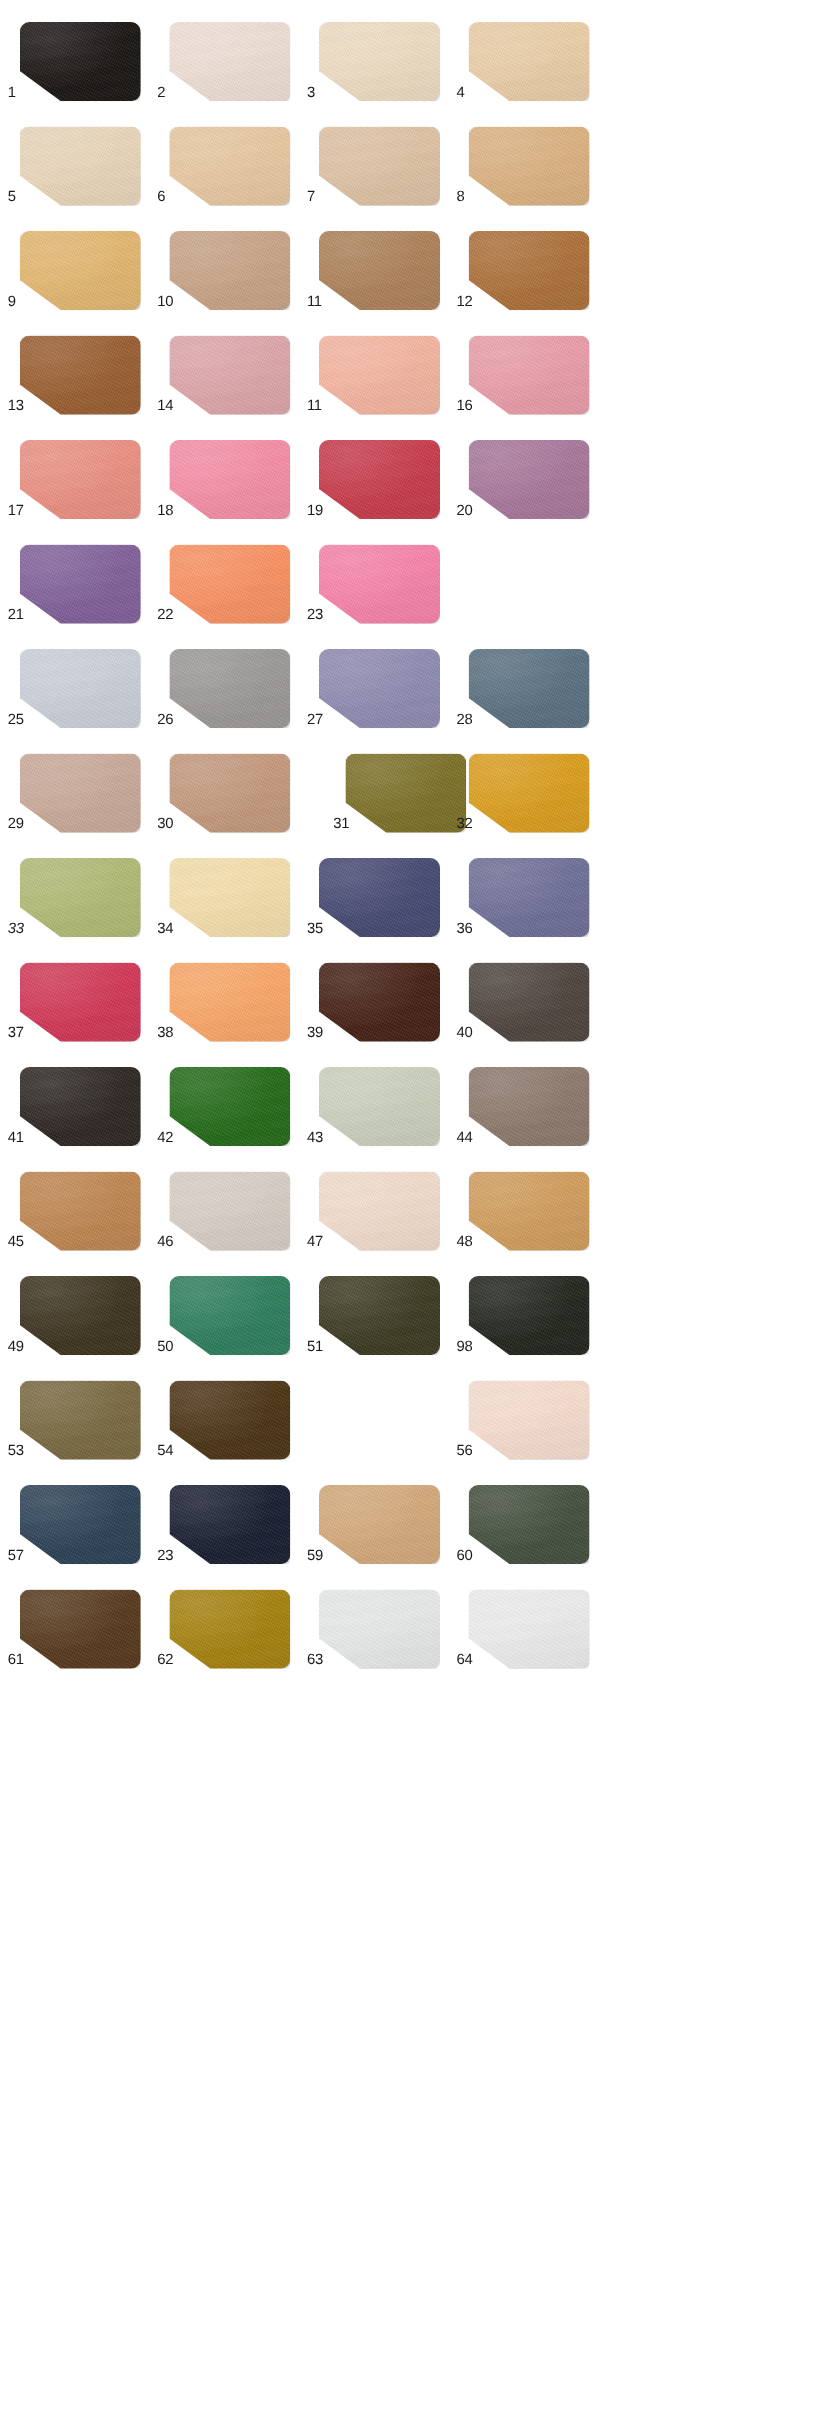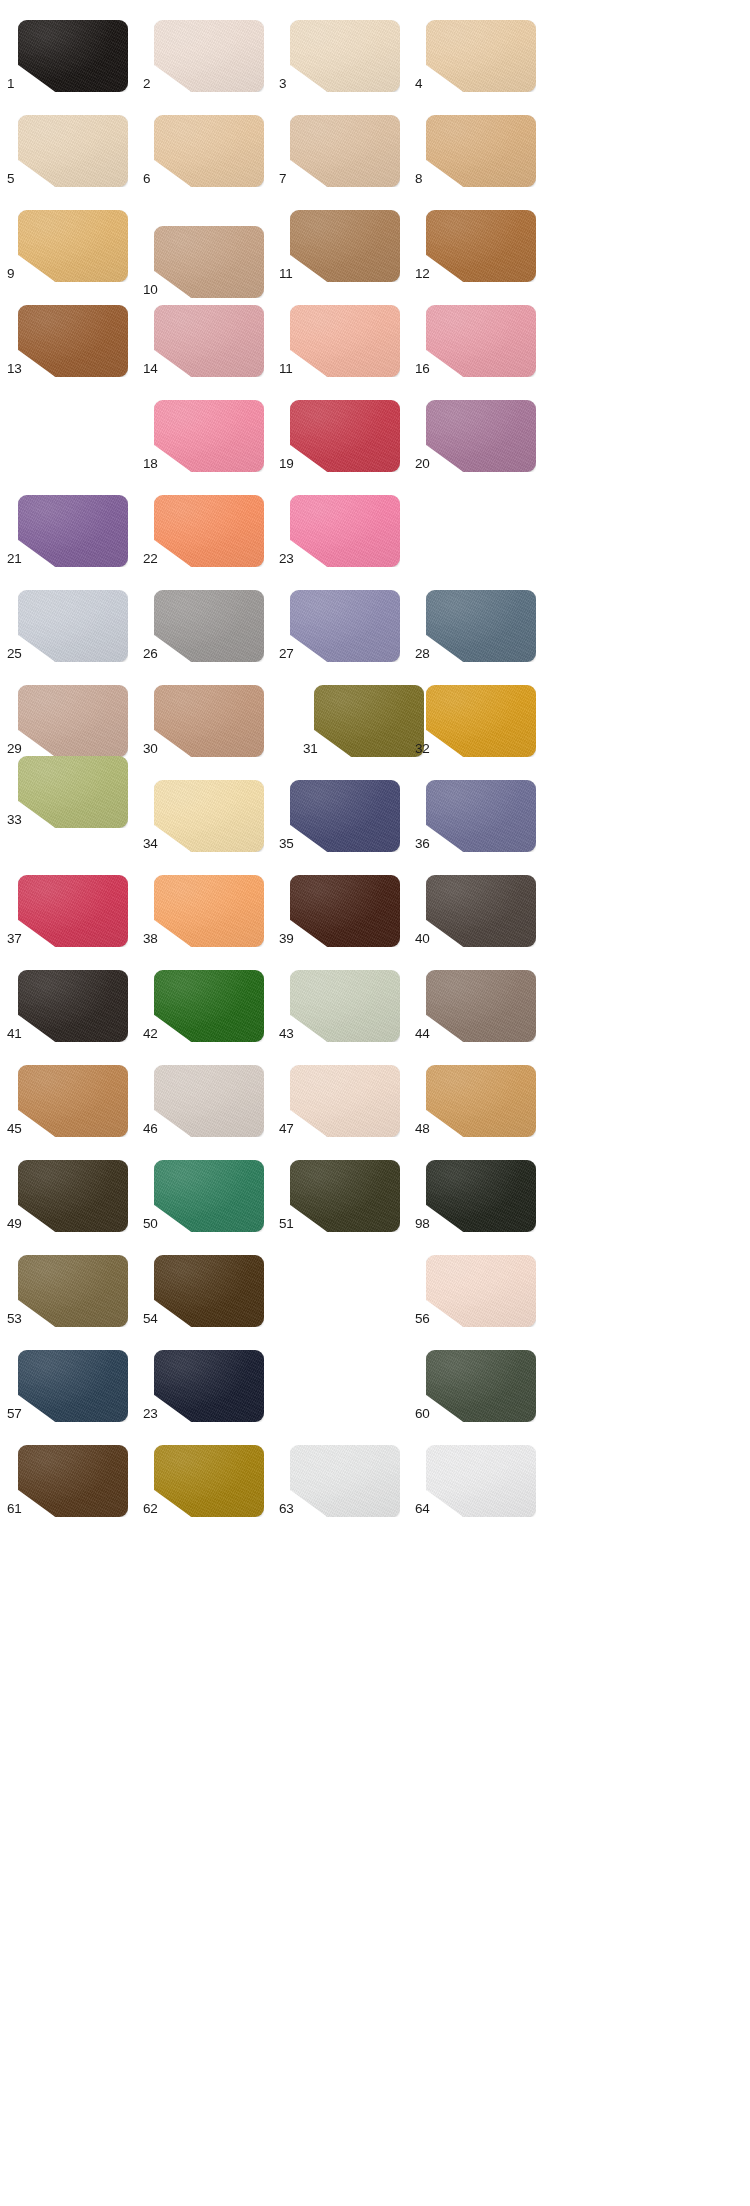--- a/index.html
+++ b/index.html
@@ -133,7 +133,7 @@
       <div class="swatch-chip" title="honey" style="background: rgb(229, 184, 113);"></div>
       <div class="swatch-number">9</div>
     </div>
-    <div class="swatch-cell" style="left: 143px; top: 206px;">
+    <div class="swatch-cell" style="left: 143px; top: 190px;">
       <div class="swatch-chip" title="taupe-tan" style="background: rgb(201, 165, 136);"></div>
       <div class="swatch-number">10</div>
     </div>

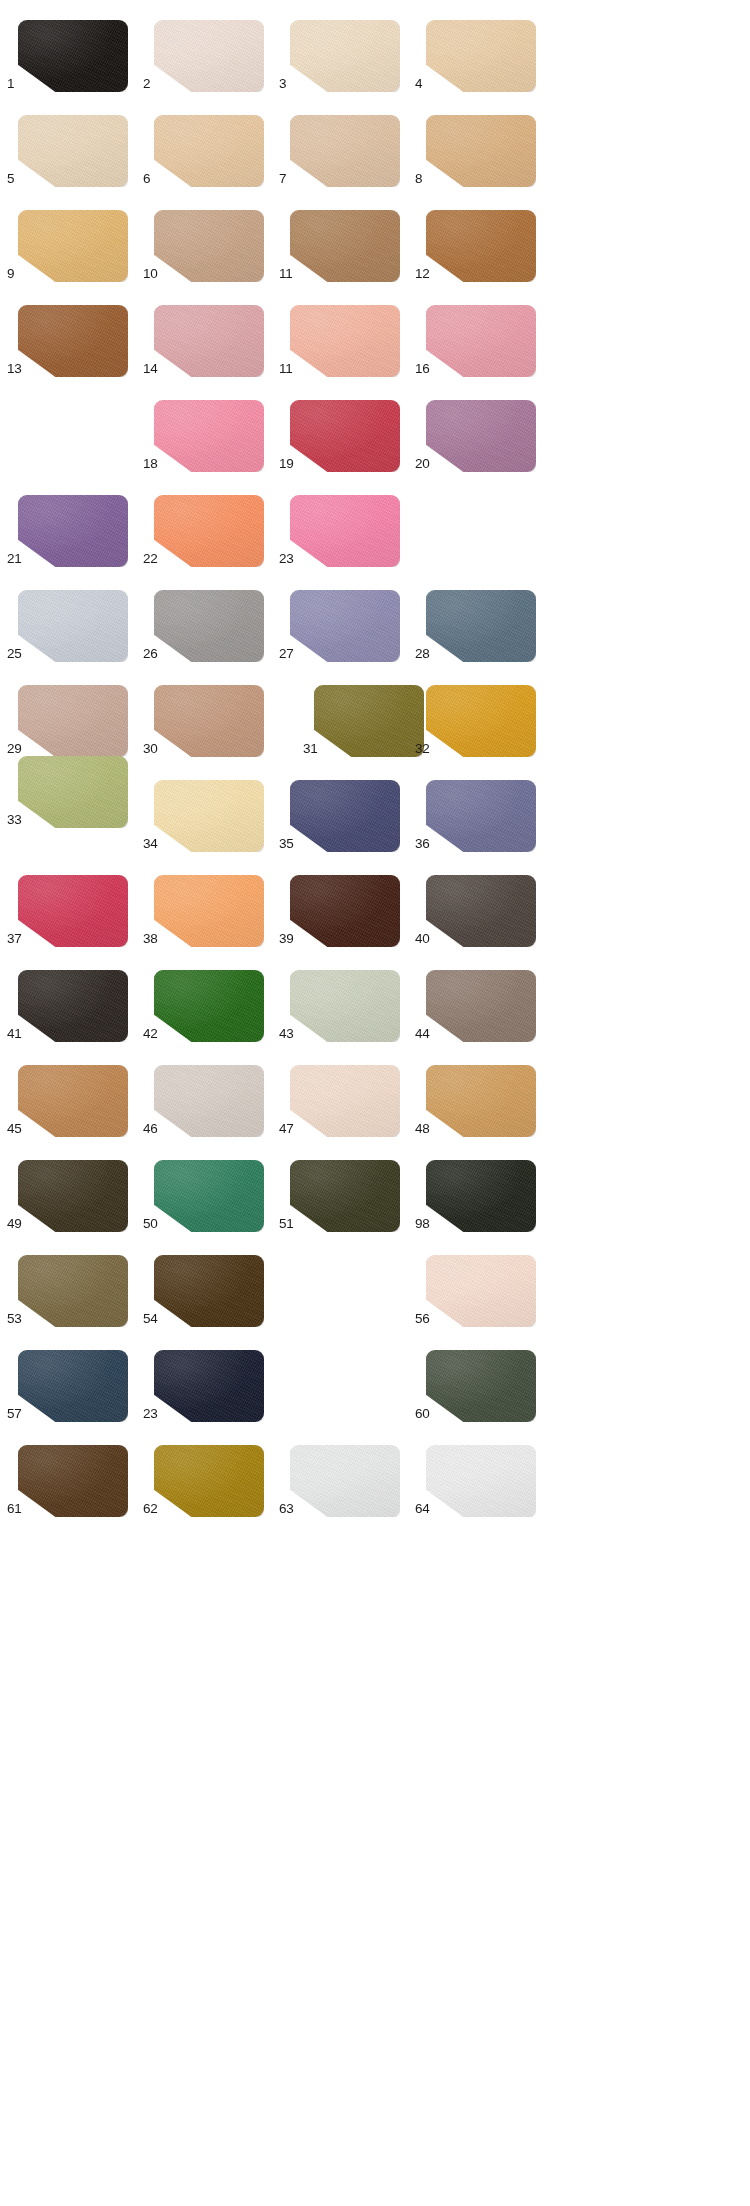--- a/index.html
+++ b/index.html
@@ -161,6 +161,10 @@
       <div class="swatch-chip" title="rose-pink" style="background: rgb(235, 158, 170);"></div>
       <div class="swatch-number">16</div>
     </div>
+    <div class="swatch-cell" style="left: 7px; top: 380px;">
+      <div class="swatch-chip" title="coral-rose" style="background: rgb(236, 145, 131);"></div>
+      <div class="swatch-number">17</div>
+    </div>
     <div class="swatch-cell" style="left: 143px; top: 380px;">
       <div class="swatch-chip" title="bubblegum-pink" style="background: rgb(247, 143, 168);"></div>
       <div class="swatch-number">18</div>

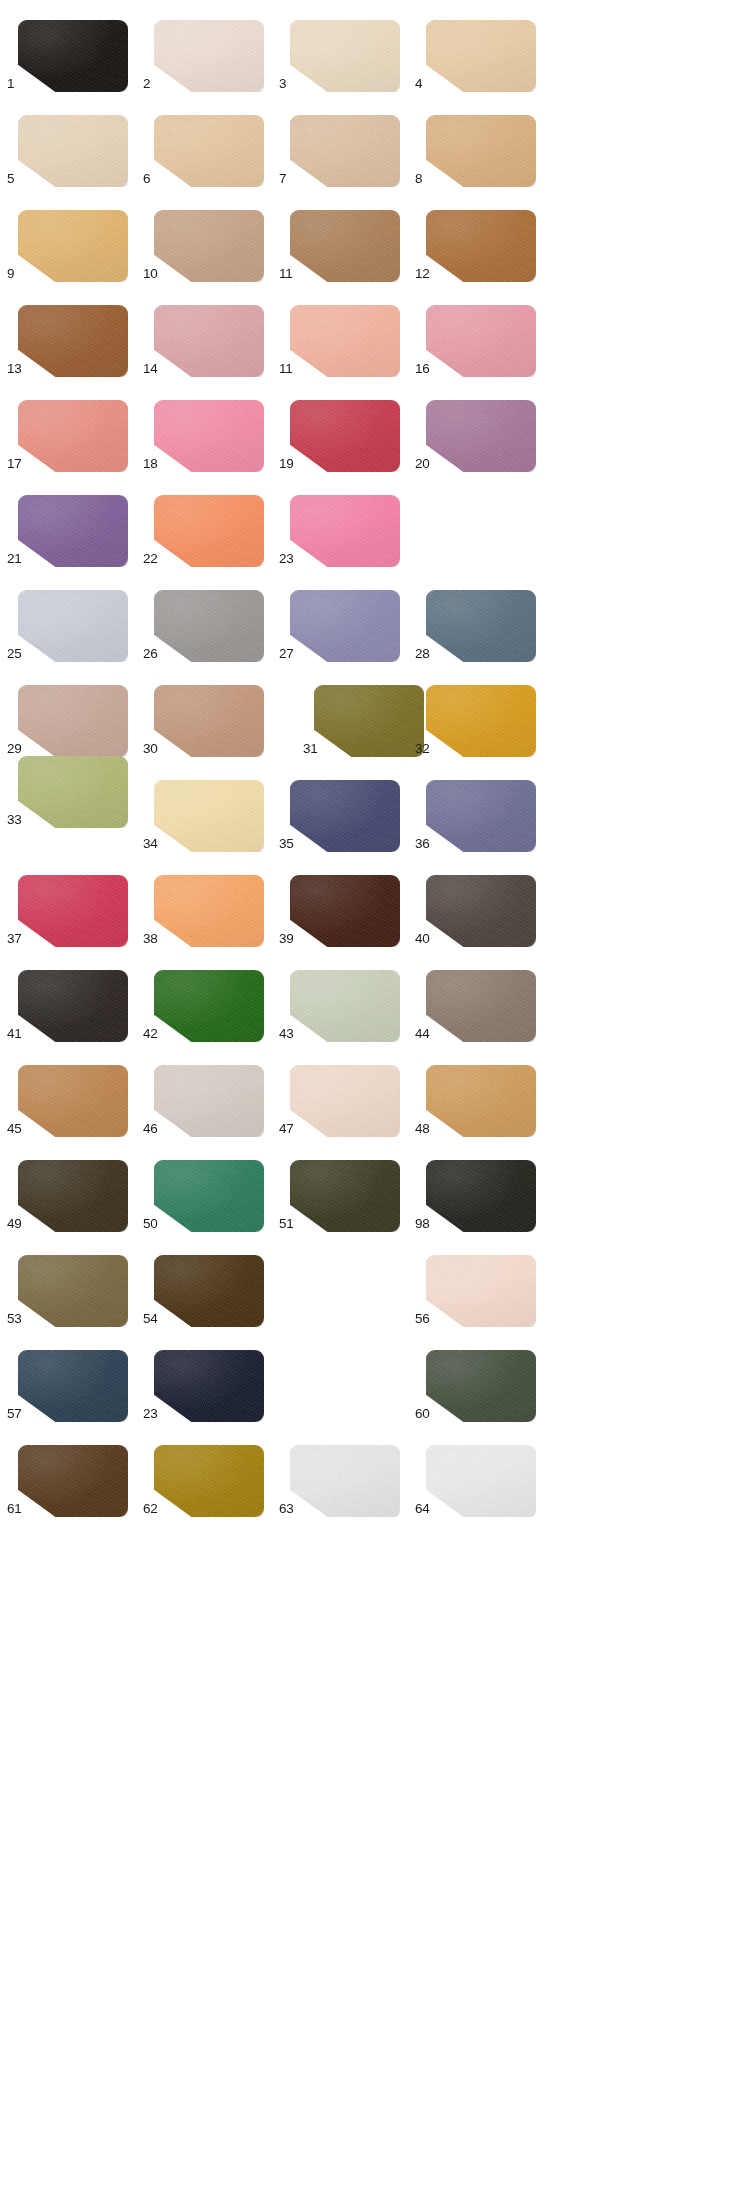--- a/index.html
+++ b/index.html
@@ -221,7 +221,7 @@
       <div class="swatch-chip" title="mustard-gold" style="background: rgb(220, 159, 30);"></div>
       <div class="swatch-number">32</div>
     </div>
-    <div class="swatch-cell" style="left: 7px; top: 736px;">
+    <div class="swatch-cell" style="left: 7px; top: 760px; font-style: italic;">
       <div class="swatch-chip" title="sage-green" style="background: rgb(179, 187, 118);"></div>
       <div class="swatch-number">33</div>
     </div>

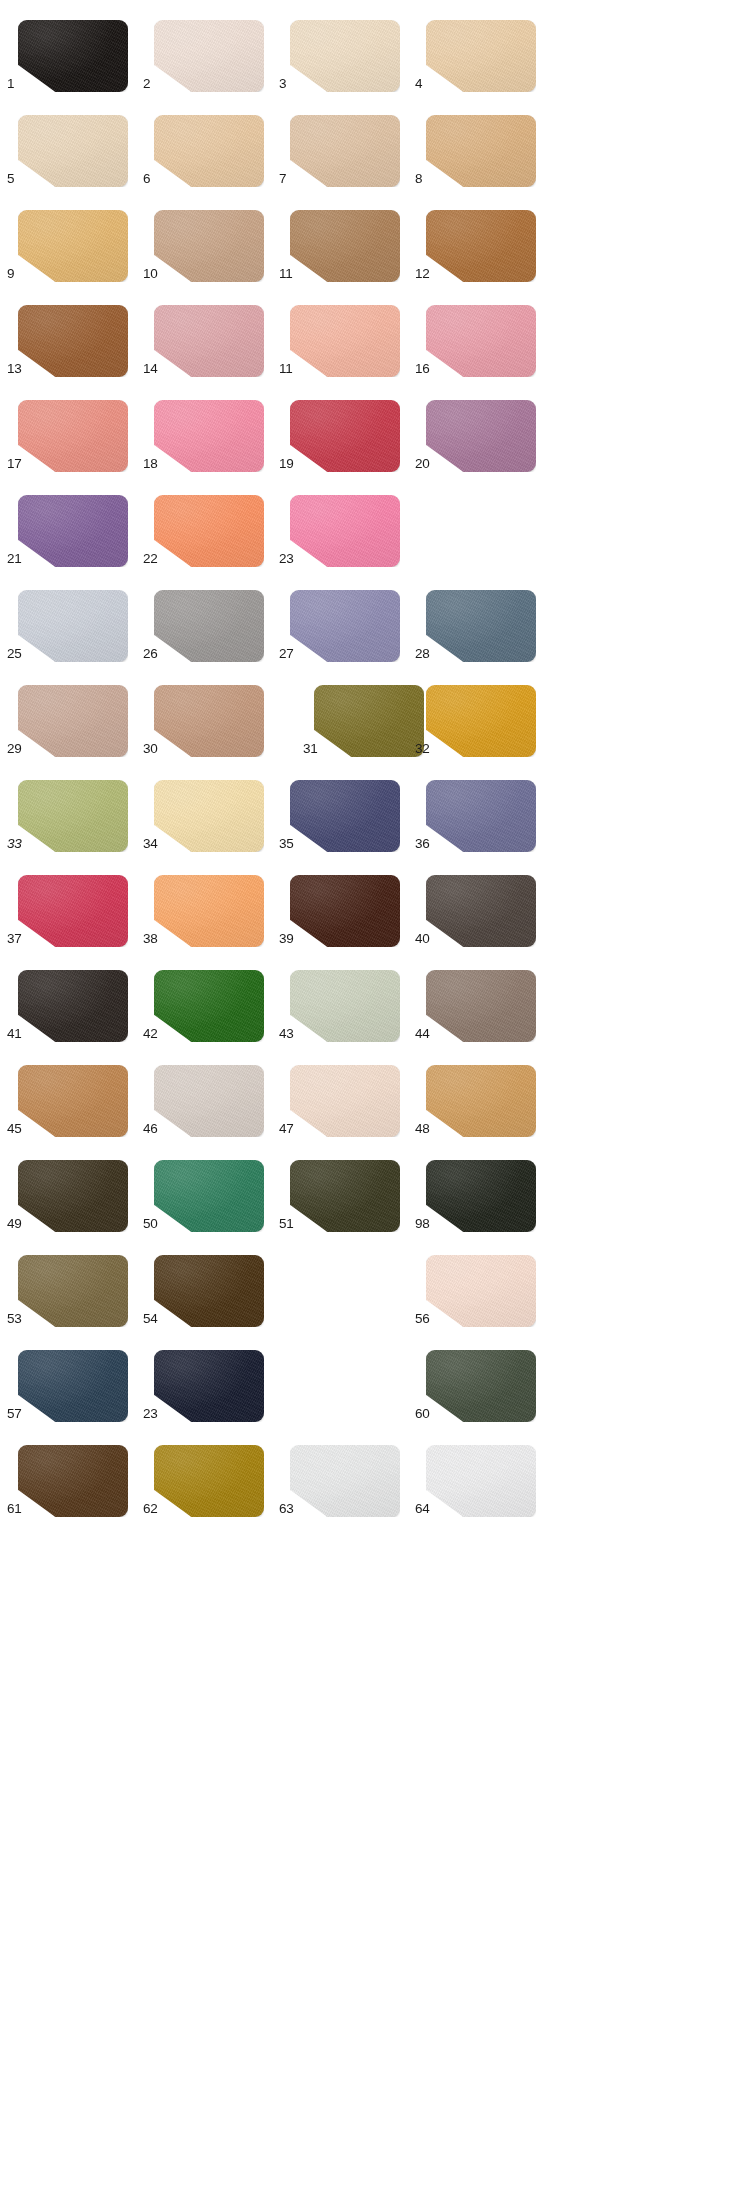--- a/index.html
+++ b/index.html
@@ -321,6 +321,10 @@
       <div class="swatch-chip" title="midnight-navy" style="background: rgb(25, 30, 49);"></div>
       <div class="swatch-number">23</div>
     </div>
+    <div class="swatch-cell" style="left: 279px; top: 1330px;">
+      <div class="swatch-chip" title="warm-tan" style="background: rgb(213, 170, 124);"></div>
+      <div class="swatch-number">59</div>
+    </div>
     <div class="swatch-cell" style="left: 415px; top: 1330px;">
       <div class="swatch-chip" title="dark-moss-green" style="background: rgb(69, 80, 63);"></div>
       <div class="swatch-number">60</div>

